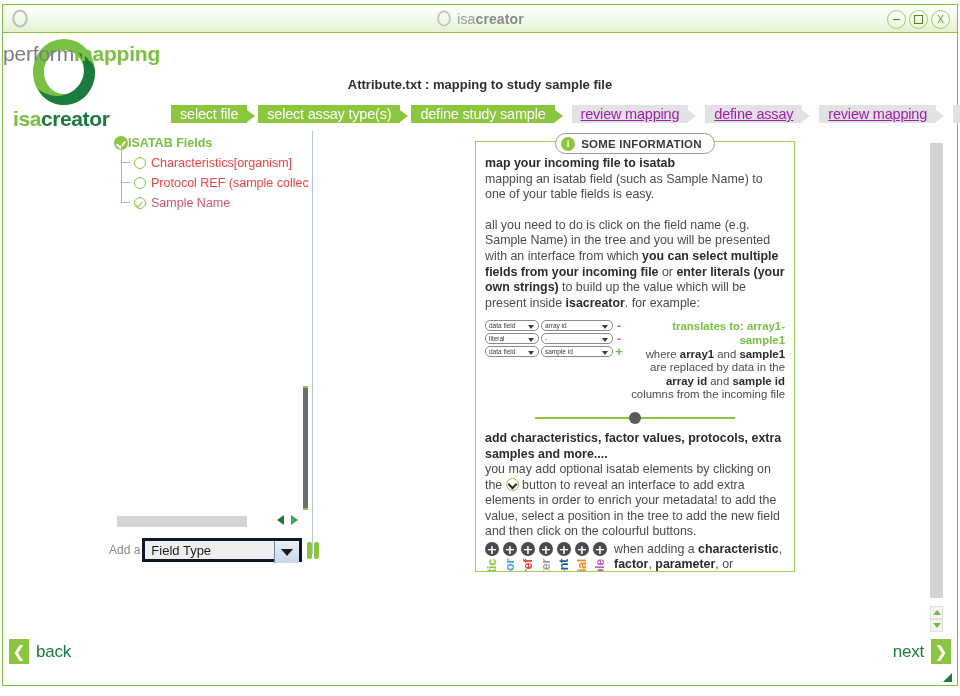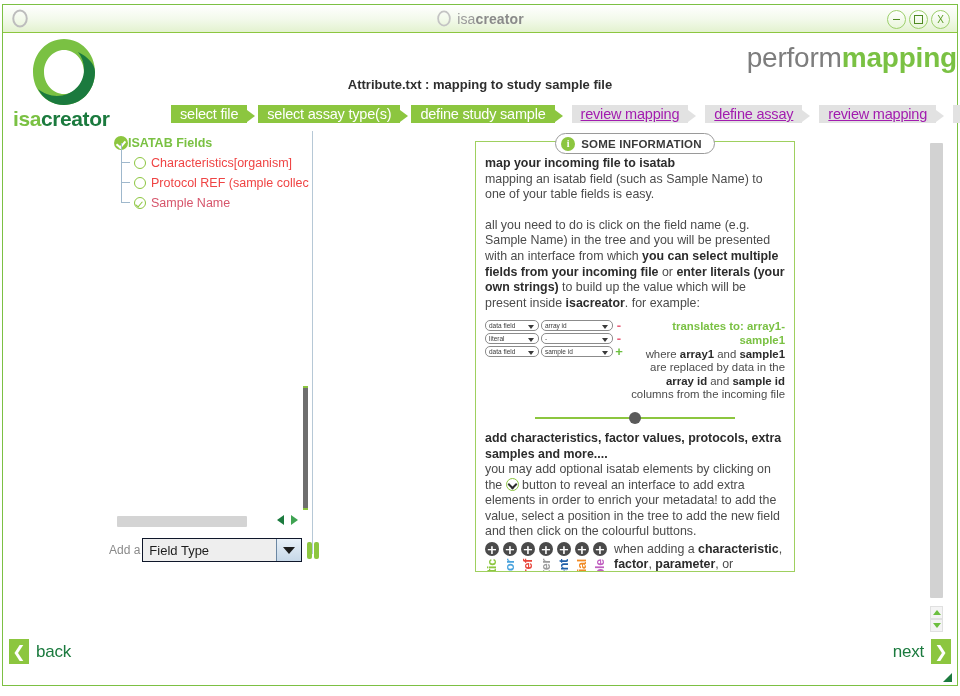--- a/index.html
+++ b/index.html
@@ -100,8 +100,8 @@
   #perform-title {
     position: absolute;
     left: 0; right: 0; top: 9px;
-    text-align: right;
-    font-size: 28px;
+    text-align: left;
+    font-size: 21px;
     color: #7d7d7d;
     letter-spacing: -0.2px;
   }

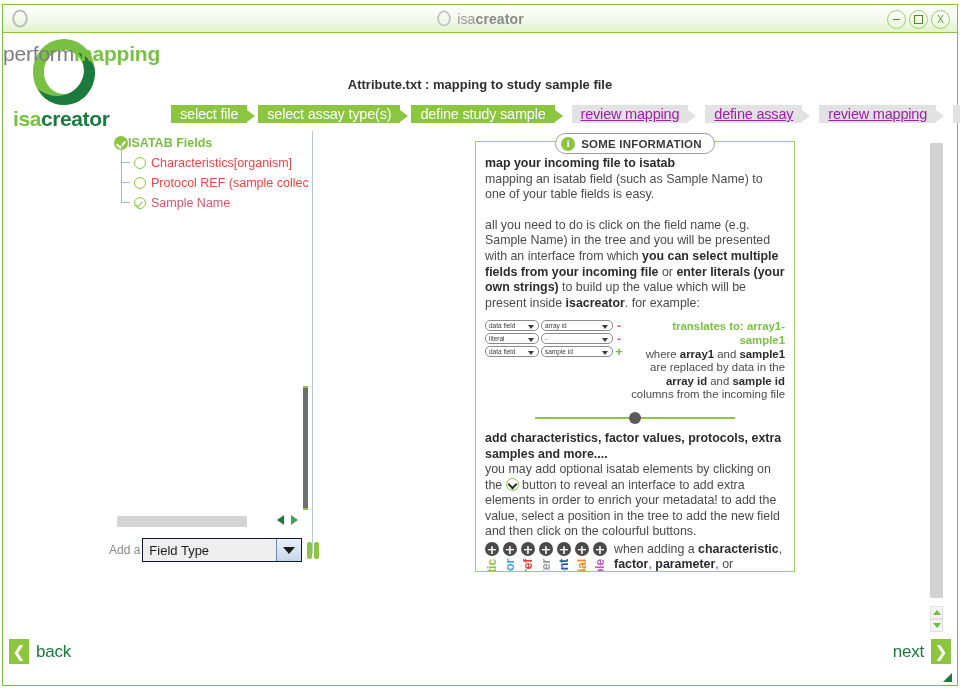--- a/index.html
+++ b/index.html
@@ -290,7 +290,7 @@
   }
   #field-type-select {
     width: 160px; height: 24px;
-    border: 1px solid #0f172a;
+    border: 3px solid #0f172a;
     background: #eeeeee;
     box-sizing: border-box;
     display: flex; align-items: center;

